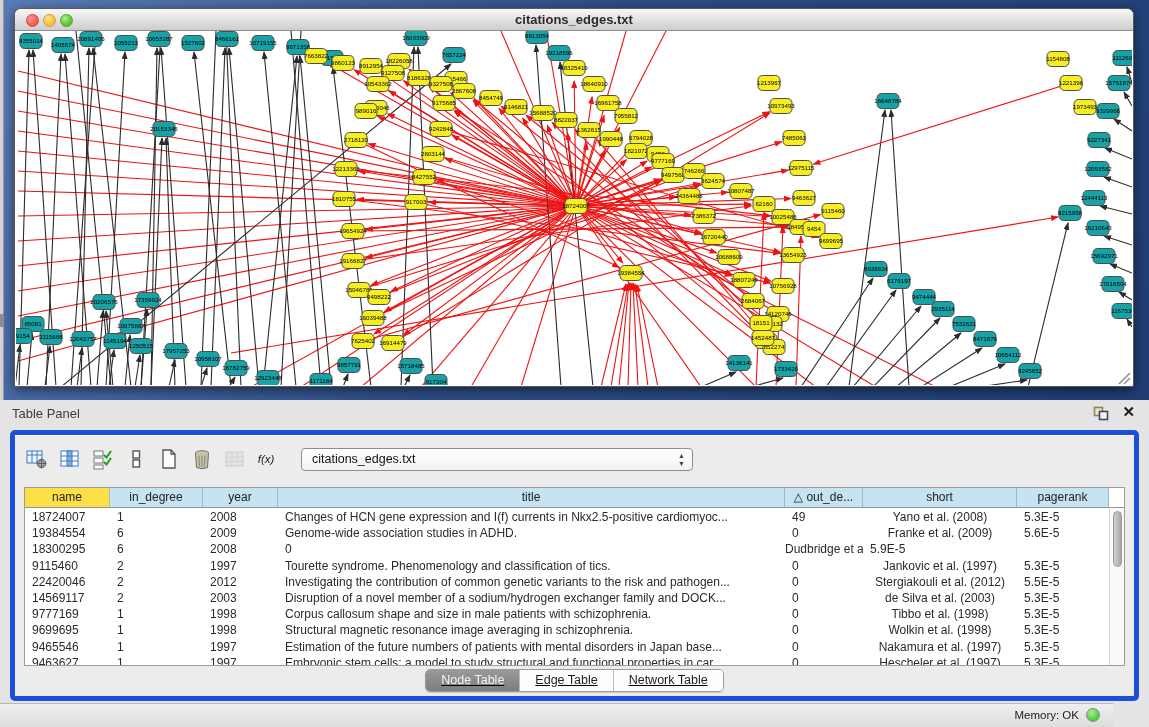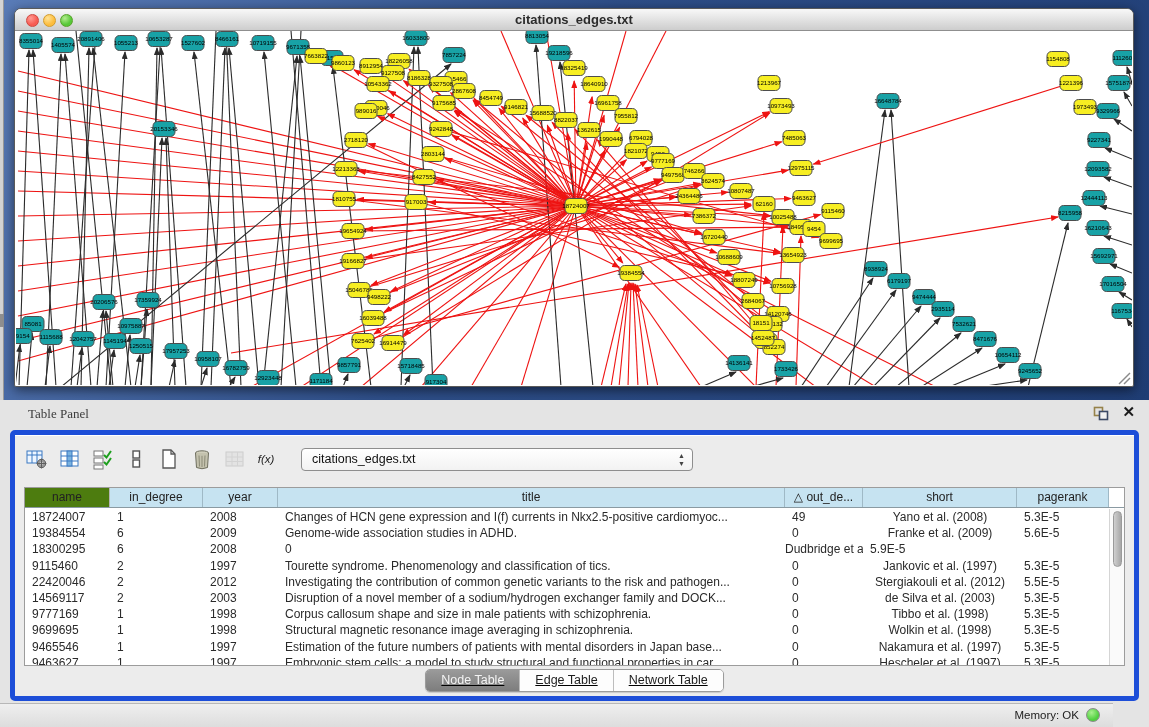--- a/index.html
+++ b/index.html
@@ -28,7 +28,7 @@
   
   .table-panel{position:absolute;left:0;top:400px;width:1149px;height:327px;background:#e4e4e4;}
   .tp-header{position:absolute;left:0;top:0;right:0;height:26px;}
-  .tp-title{position:absolute;left:28px;top:6px;font-size:13px;color:#3c3c3c;font-family:Liberation Serif, serif;}
+  .tp-title{position:absolute;left:12px;top:6px;font-size:13px;color:#3c3c3c;}
   .tp-float{position:absolute;right:40px;top:6px;width:16px;height:15px;cursor:pointer;}
   .tp-close{position:absolute;right:14px;top:3px;font-size:15px;font-weight:bold;color:#1b1b1b;cursor:pointer;}
 

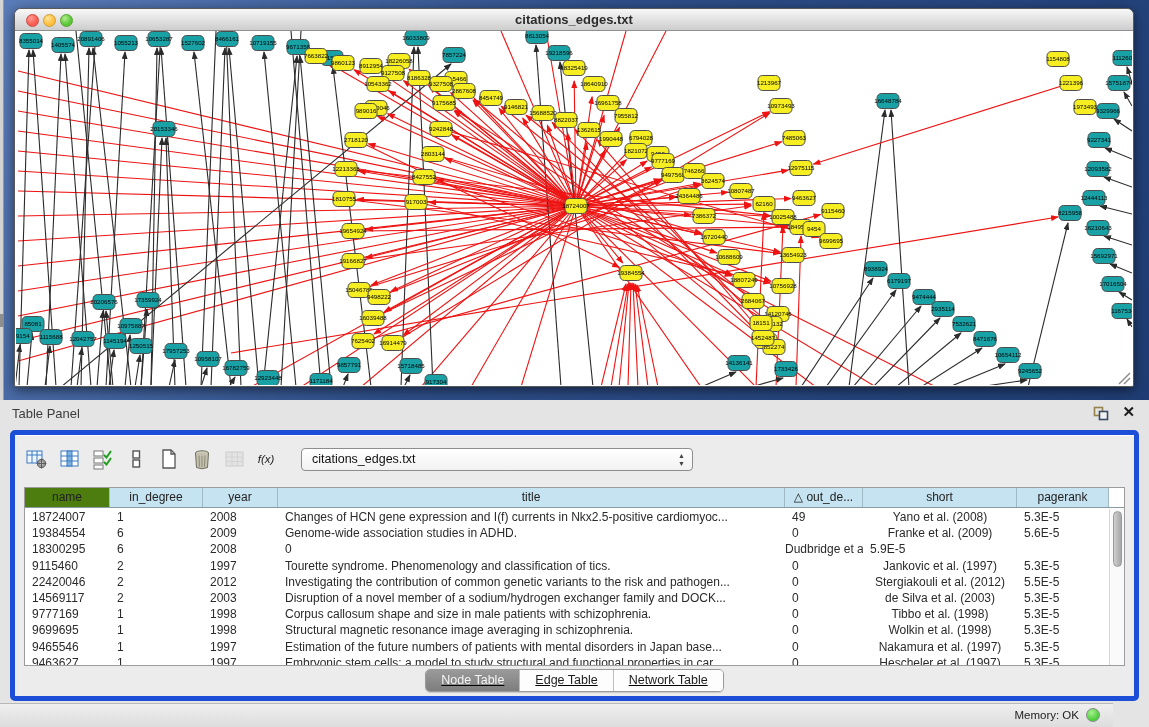--- a/index.html
+++ b/index.html
@@ -46,7 +46,7 @@
     border-bottom:1px solid #8a9aa2;}
   .th{background:#c6e3f1;border-right:1px solid #9fb9c6;font-size:12px;color:#222;text-align:center;line-height:19px;
     overflow:hidden;white-space:nowrap;cursor:pointer;}
-  .th.first{background:#4d7c0f;border-right:1px solid #b5b5b5;}
+  .th.first{background:#fde047;border-right:1px solid #b5b5b5;}
   .tbody{position:absolute;left:0;right:0;top:21px;bottom:0;}
   .tr{display:grid;grid-template-columns:85px 93px 75px auto 78px 154px 92px;padding-right:15px;height:16.2px;}
   .td{font-size:12px;color:#2a2a2a;line-height:16px;padding-left:7px;overflow:hidden;white-space:nowrap;}

